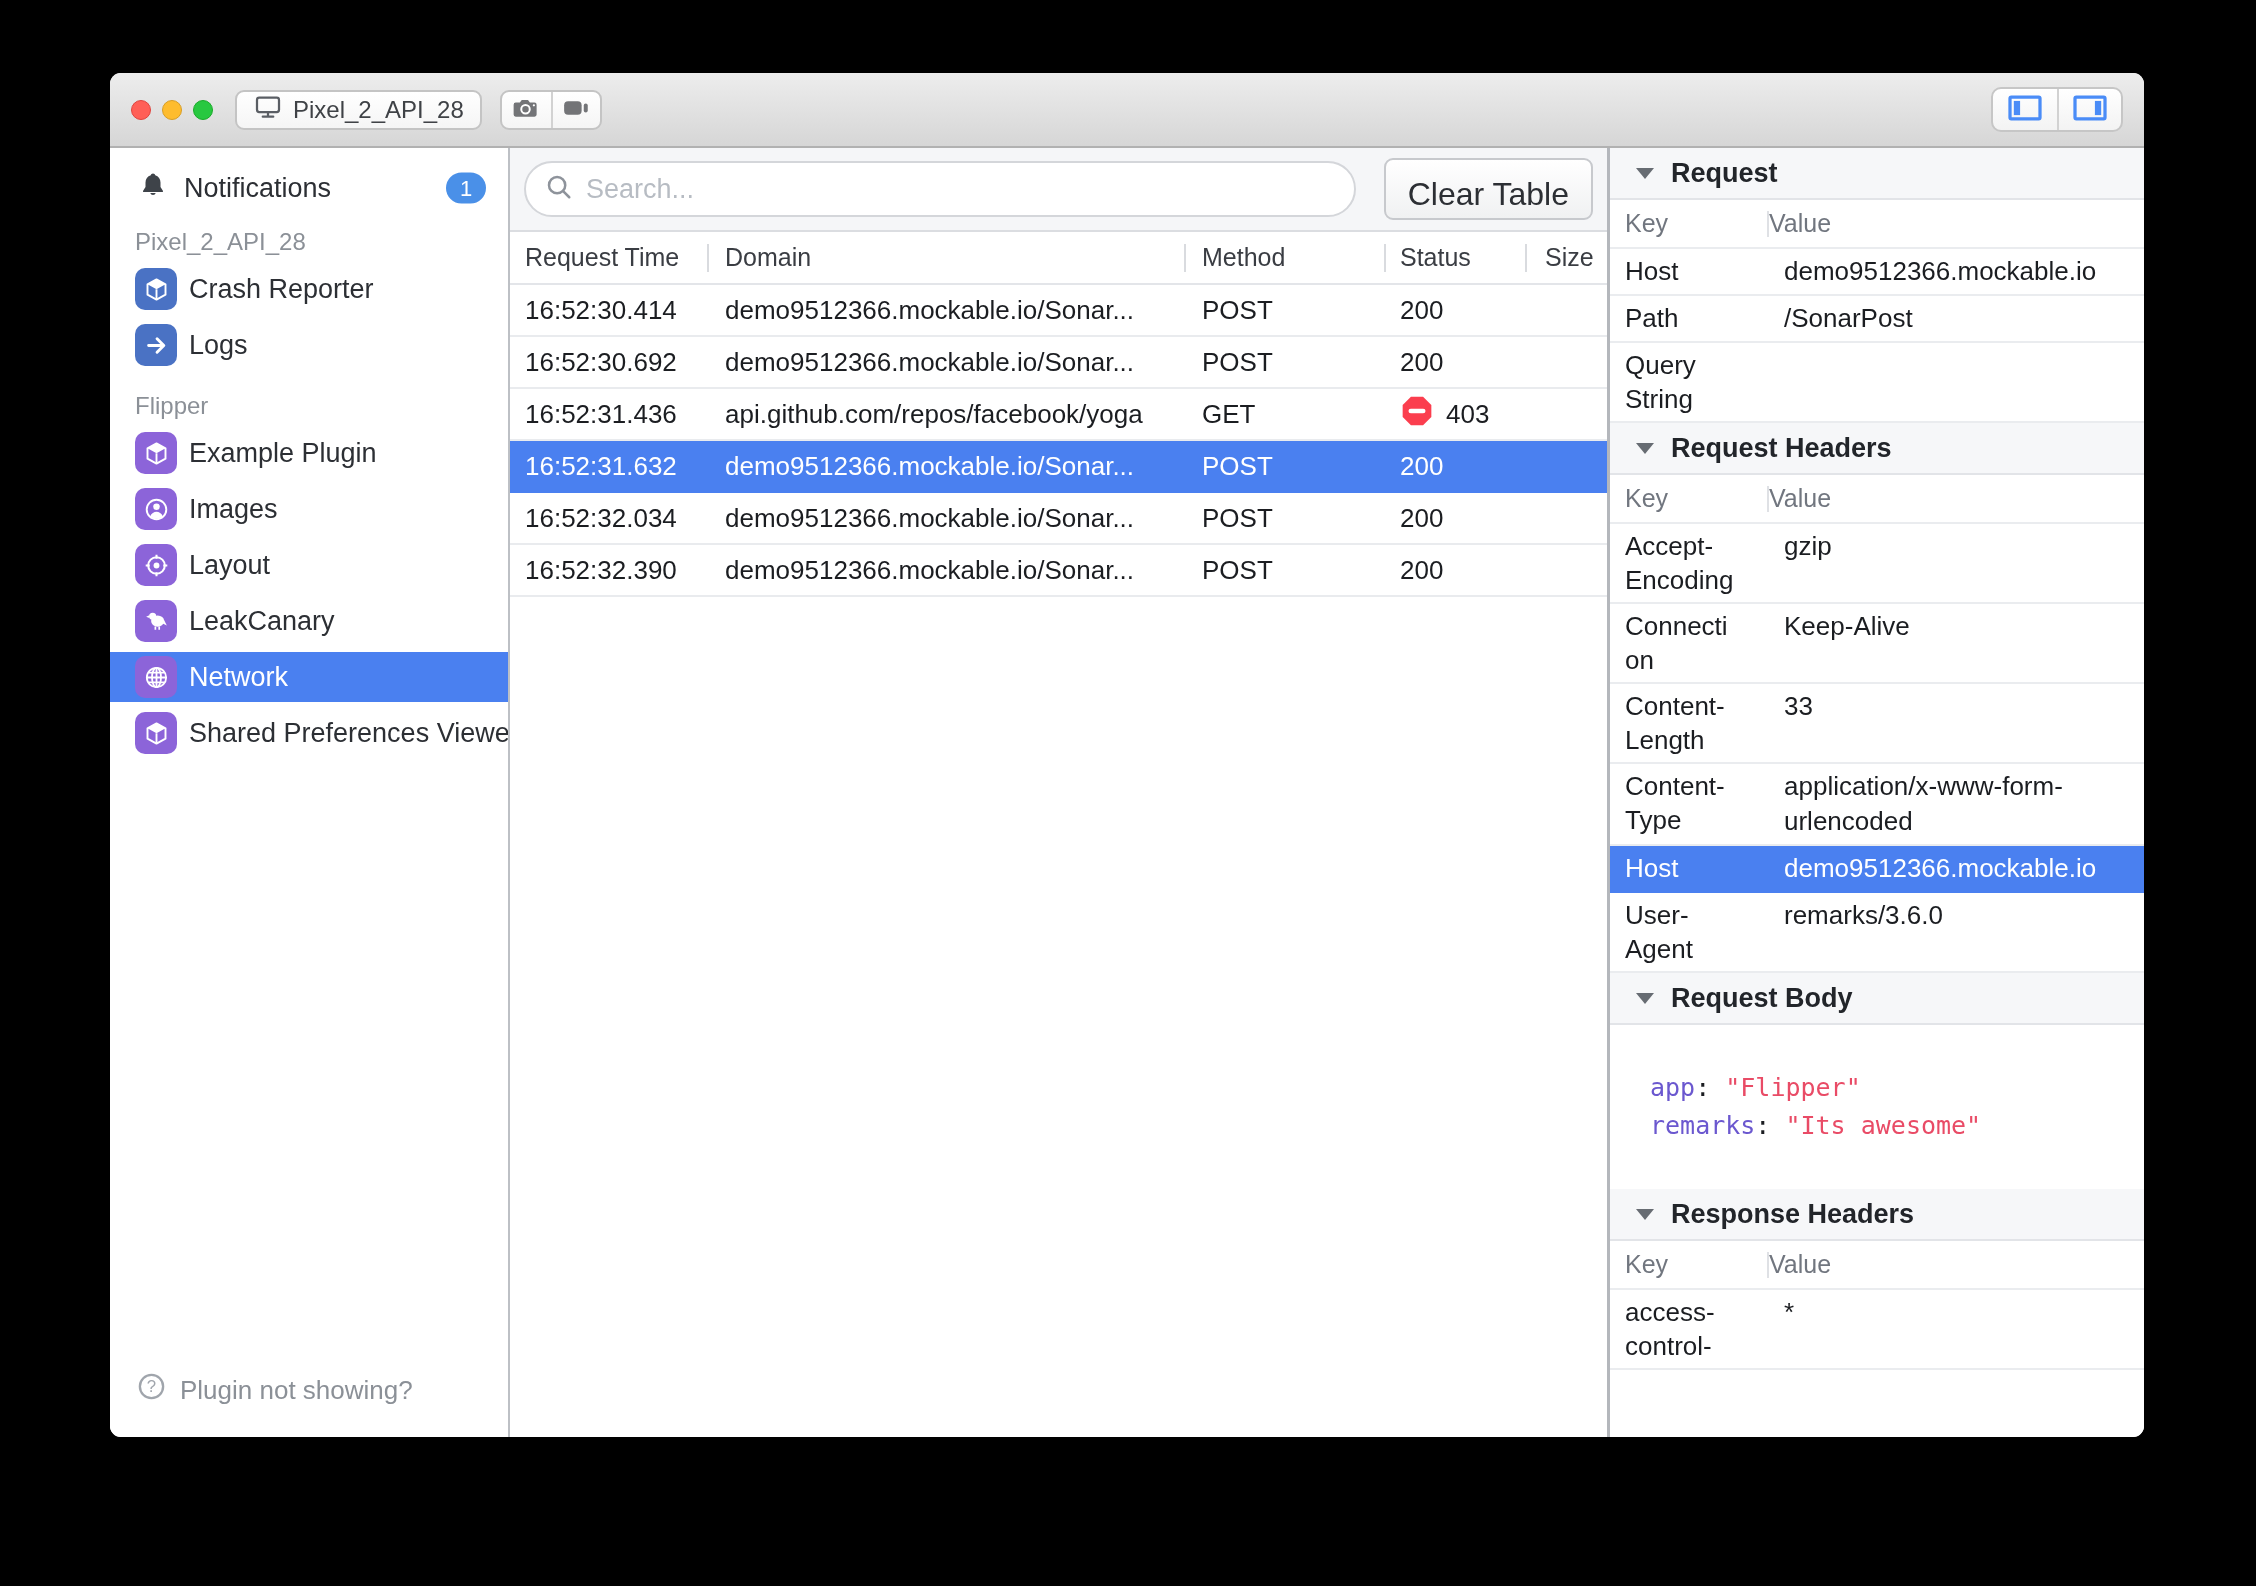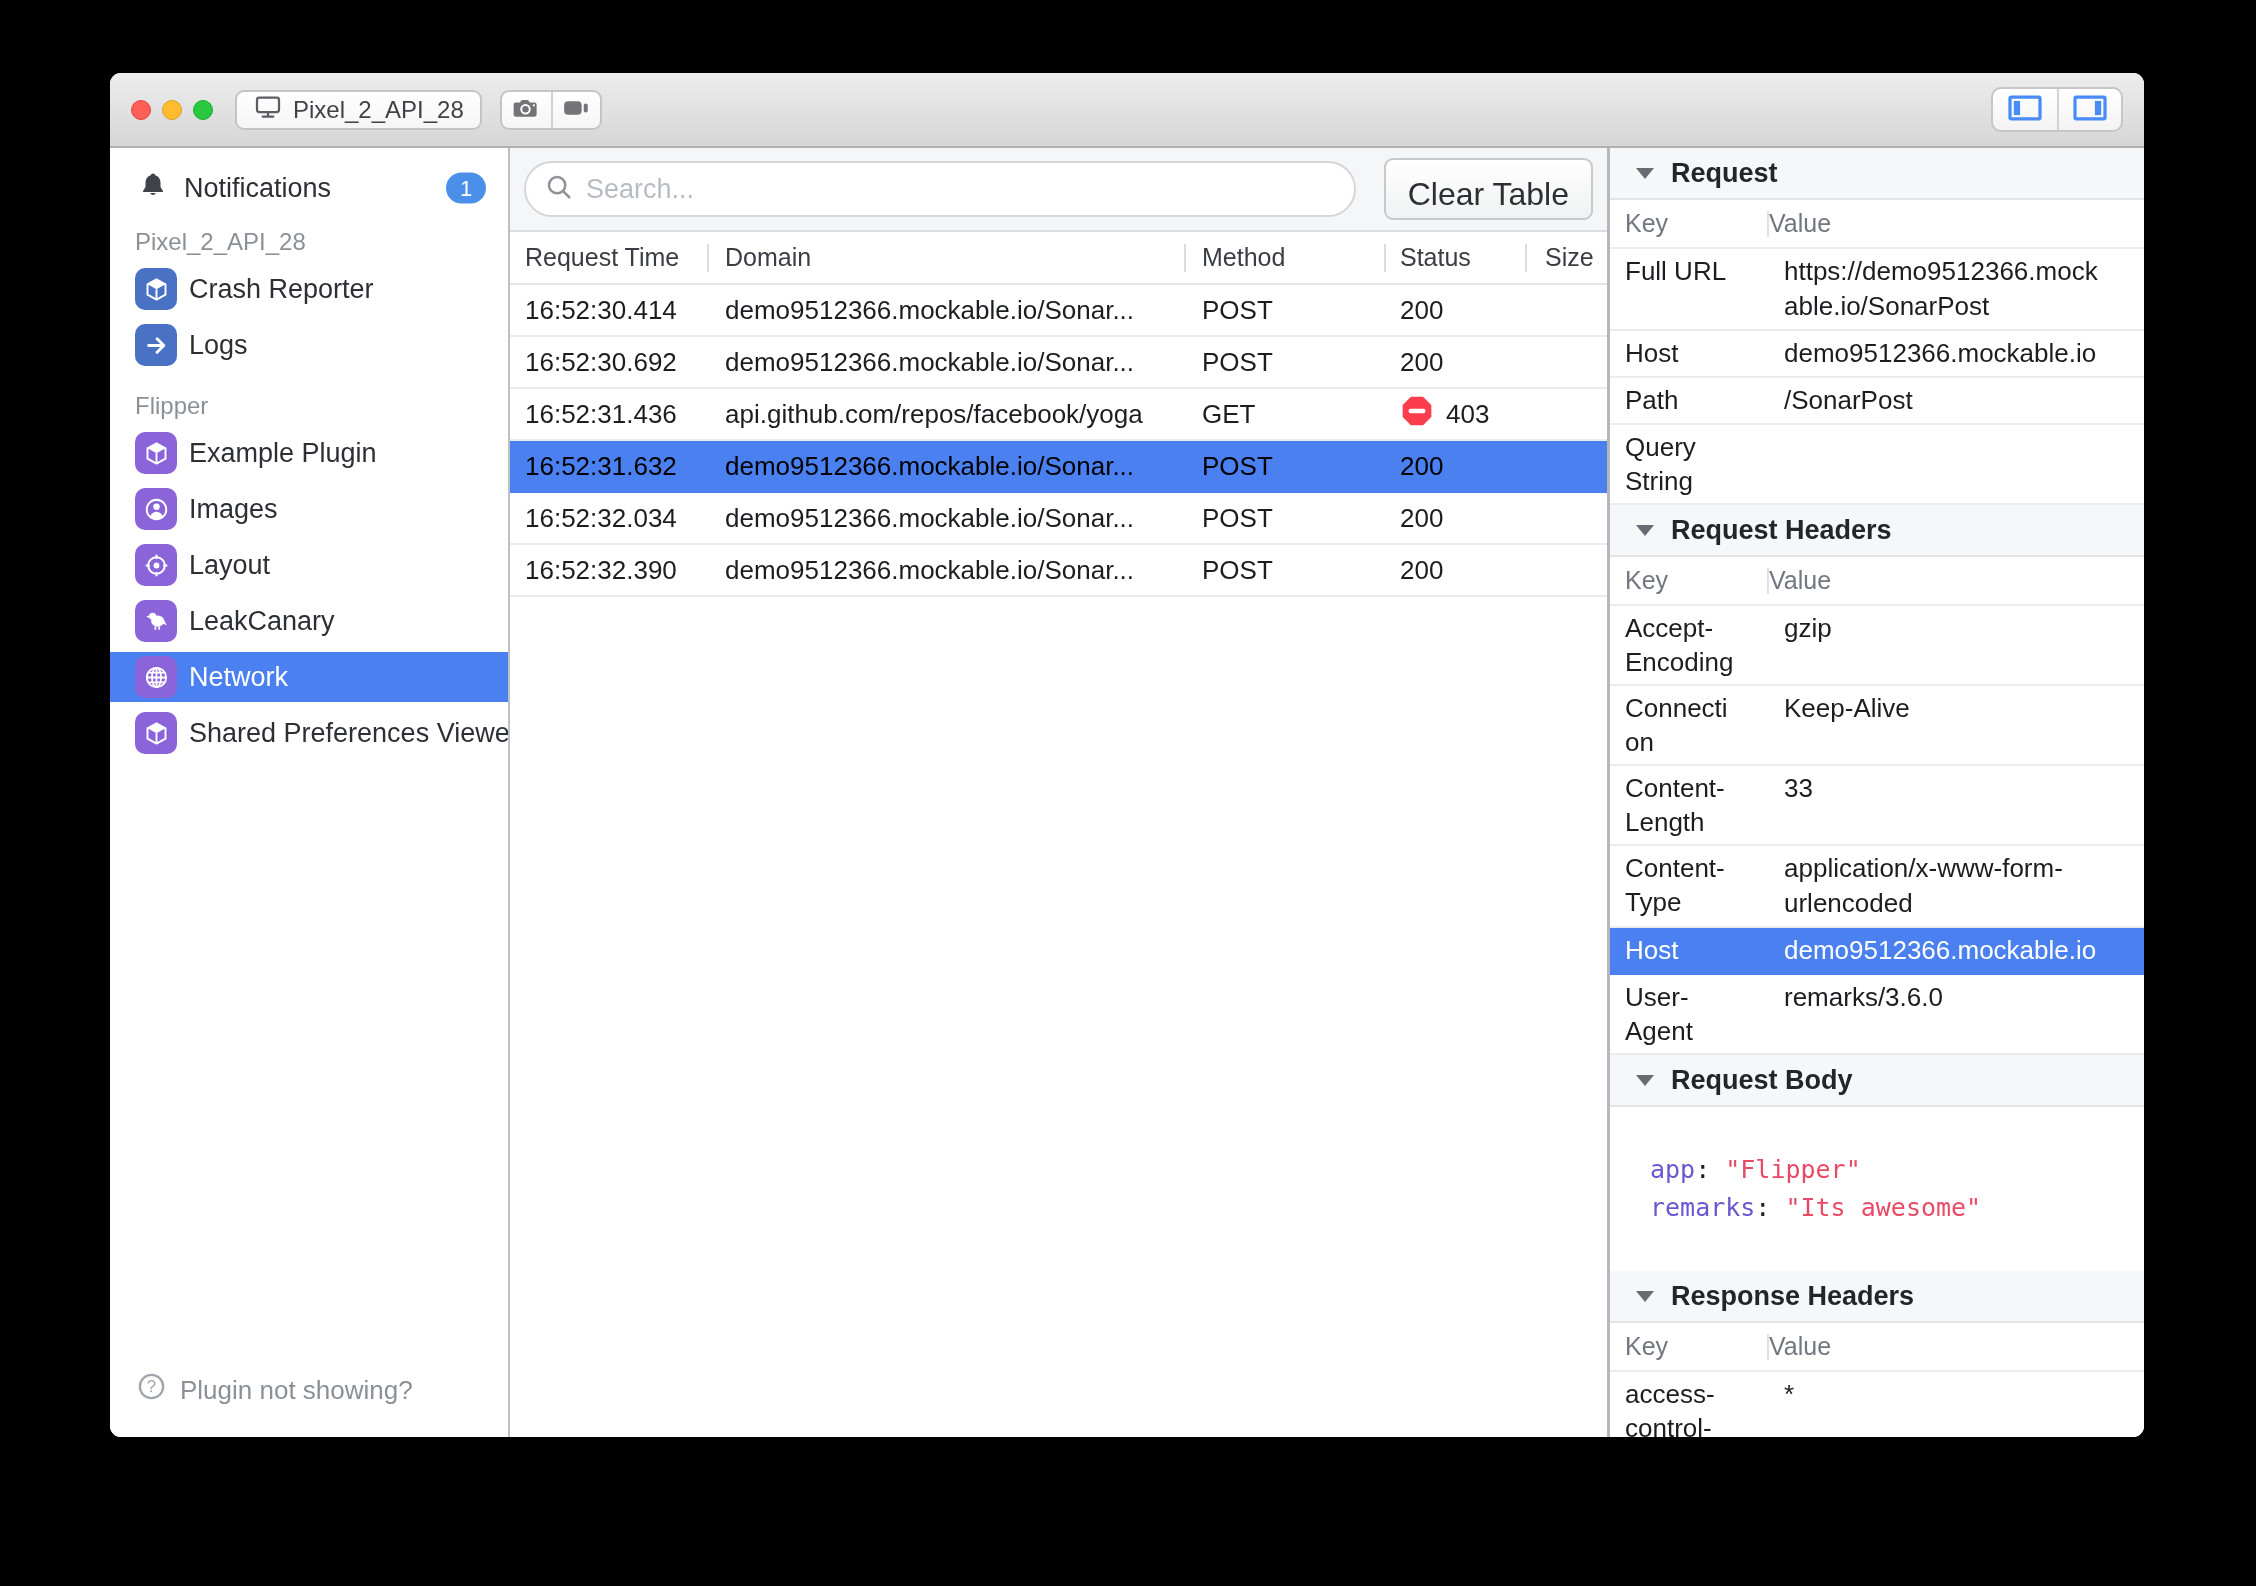--- a/index.html
+++ b/index.html
@@ -365,10 +365,6 @@
           <div class="vv">Value</div>
         </div>
         <div class="kv-row">
-          <div class="kk">Full URL</div>
-          <div class="vv">https://demo9512366.mockable.io/SonarPost</div>
-        </div>
-        <div class="kv-row">
           <div class="kk">Host</div>
           <div class="vv">demo9512366.mockable.io</div>
         </div>

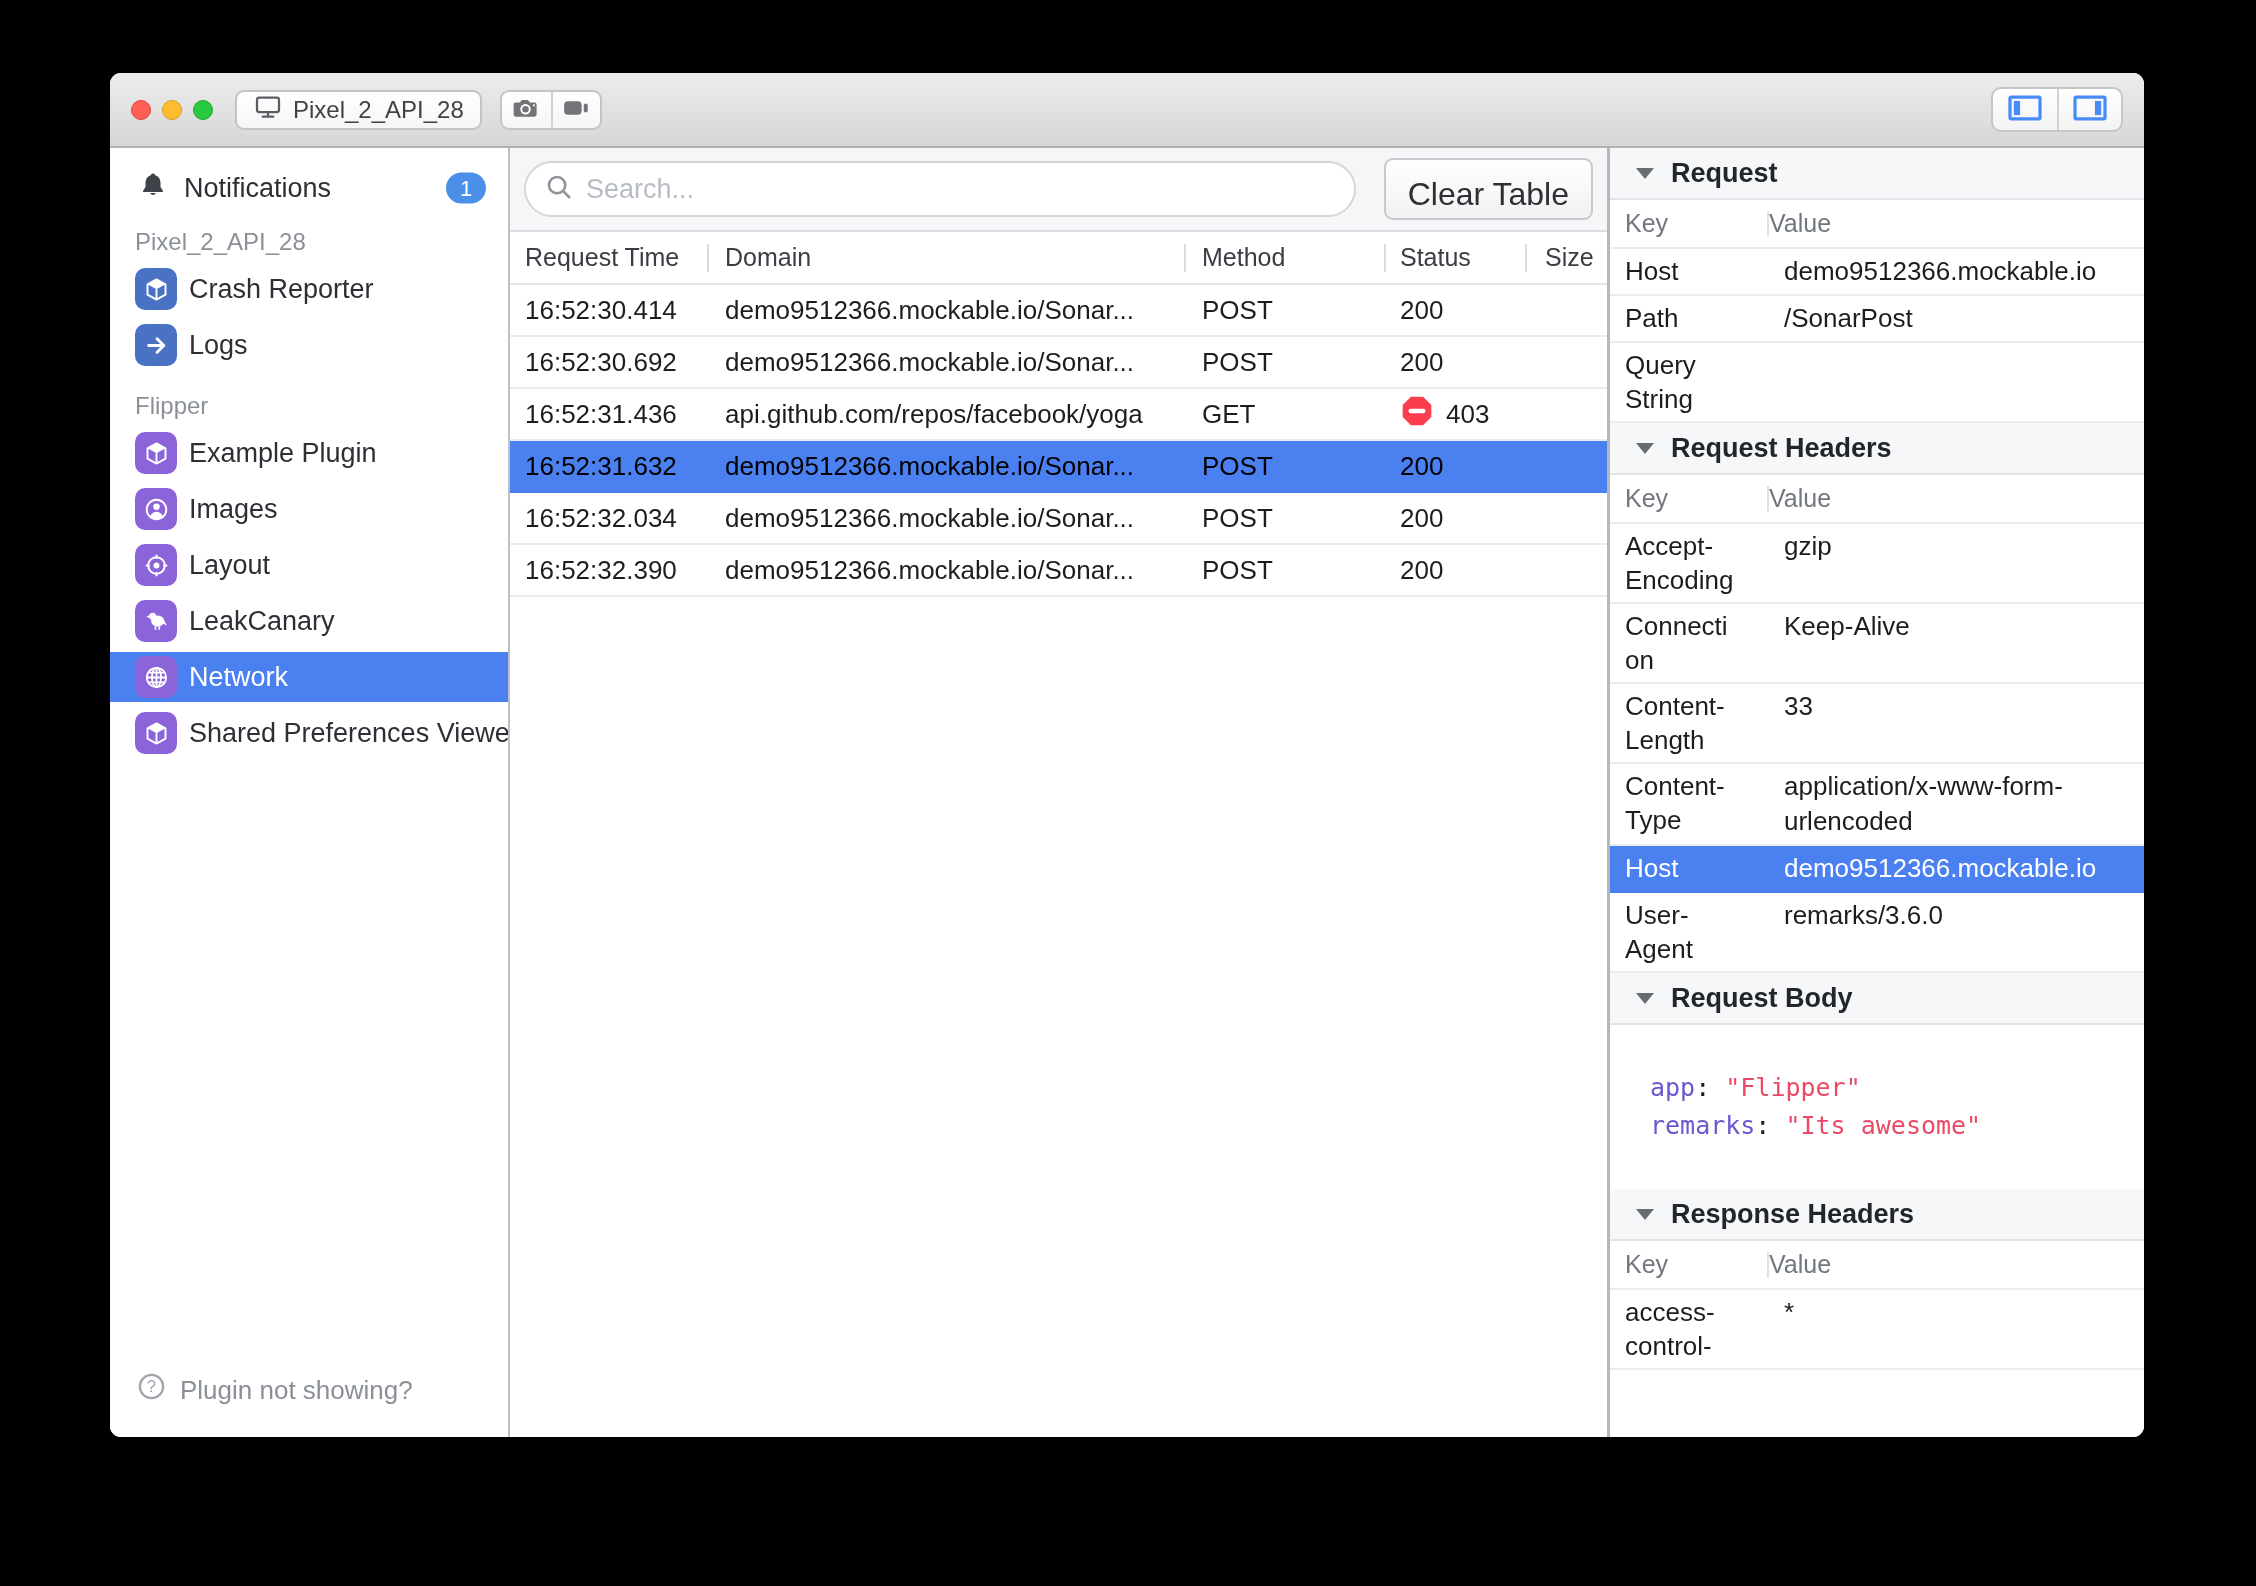--- a/index.html
+++ b/index.html
@@ -74,7 +74,7 @@
   .trow { flex:0 0 52px; display:flex; align-items:center; border-bottom:2px solid #e9ebee; font-size:26px;
           color:#1b1d21; }
   .trow .cell { white-space:nowrap; overflow:hidden; }
-  .trow.selected { background:#4a80f0; border-bottom-color:#4a80f0; color:#000000; }
+  .trow.selected { background:#4a80f0; border-bottom-color:#4a80f0; color:#ffffff; }
   .status-cell { display:flex; align-items:center; gap:12px; }
 
   

